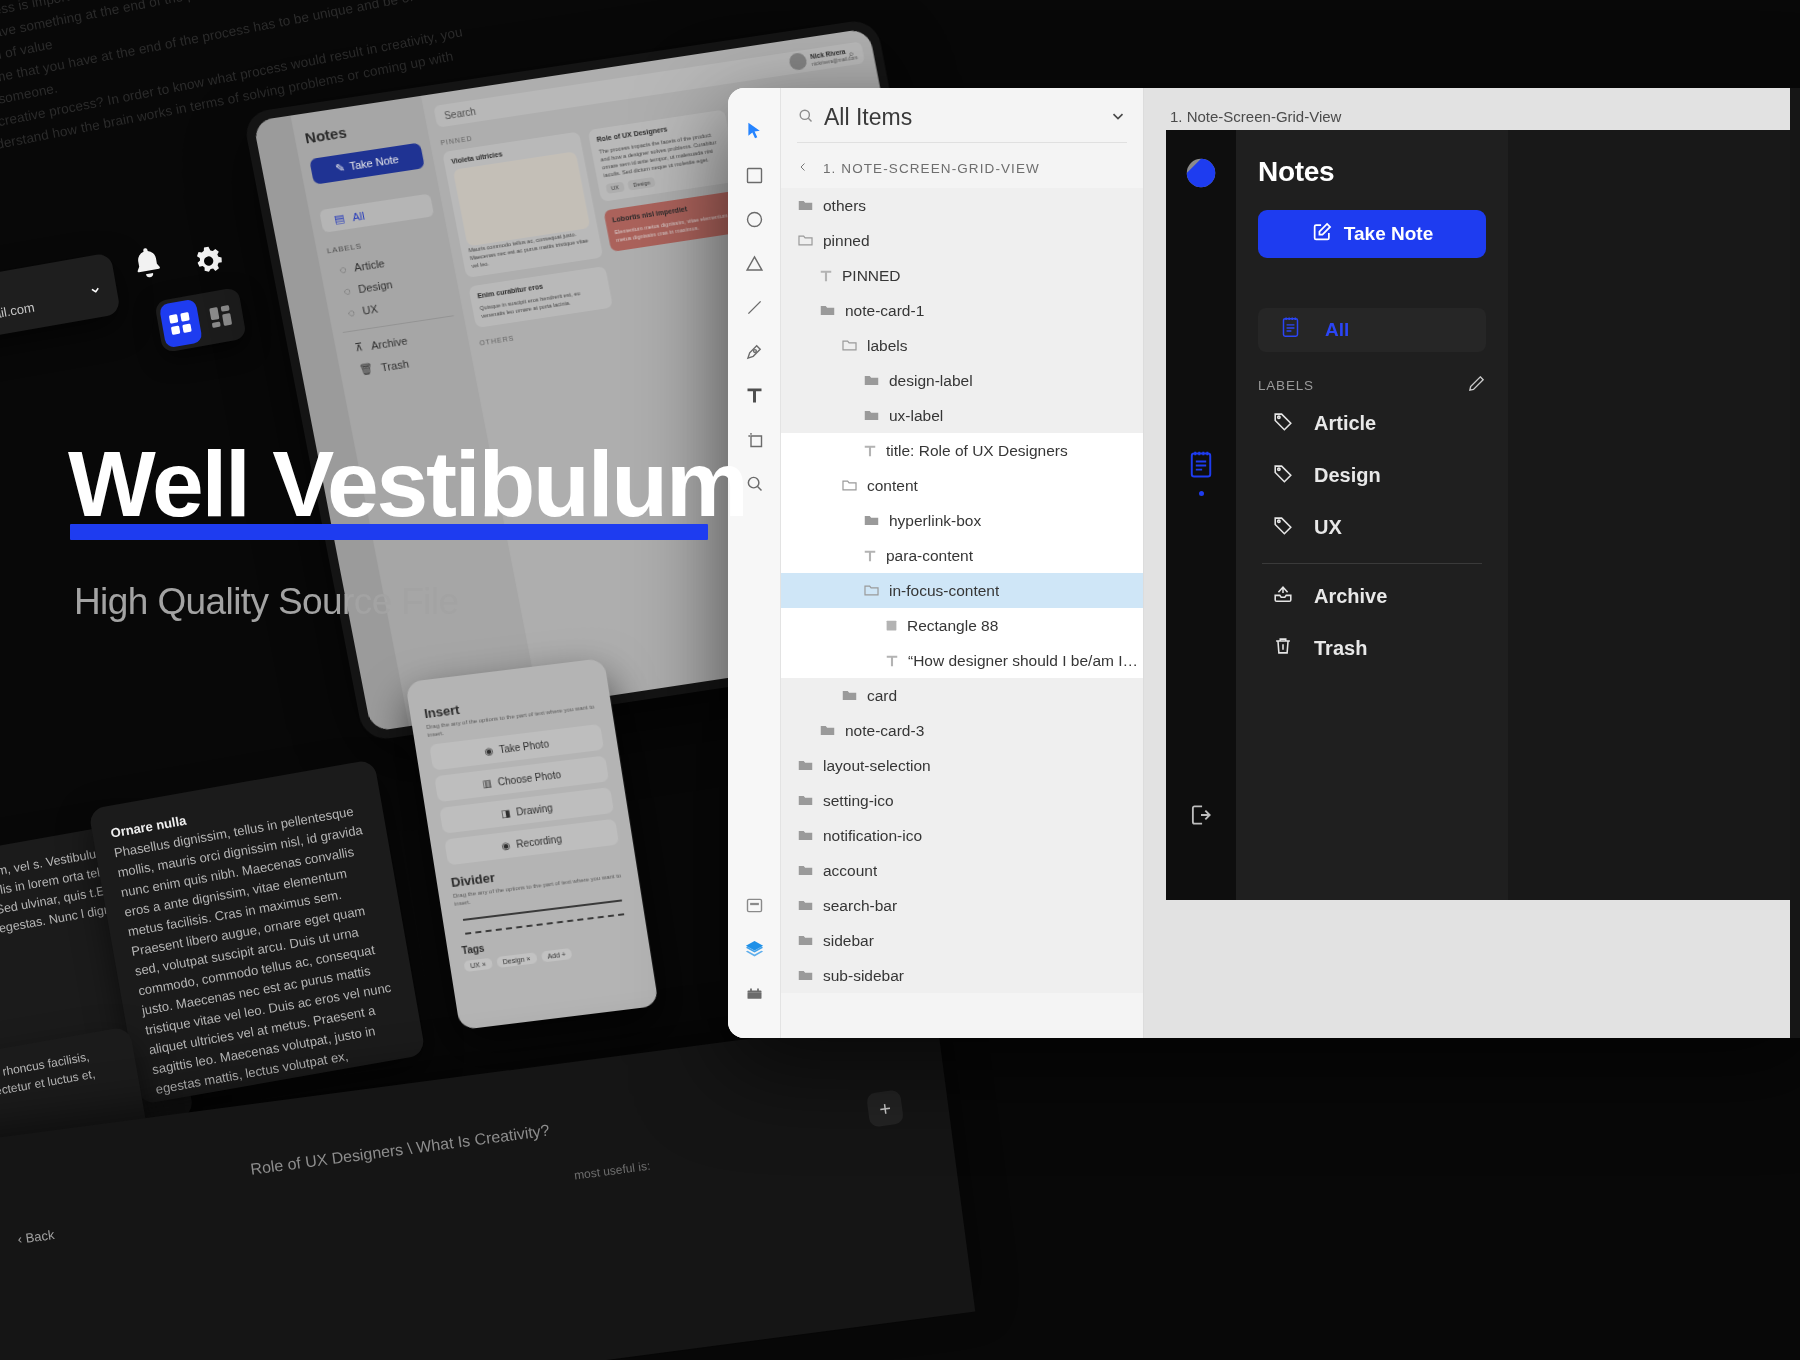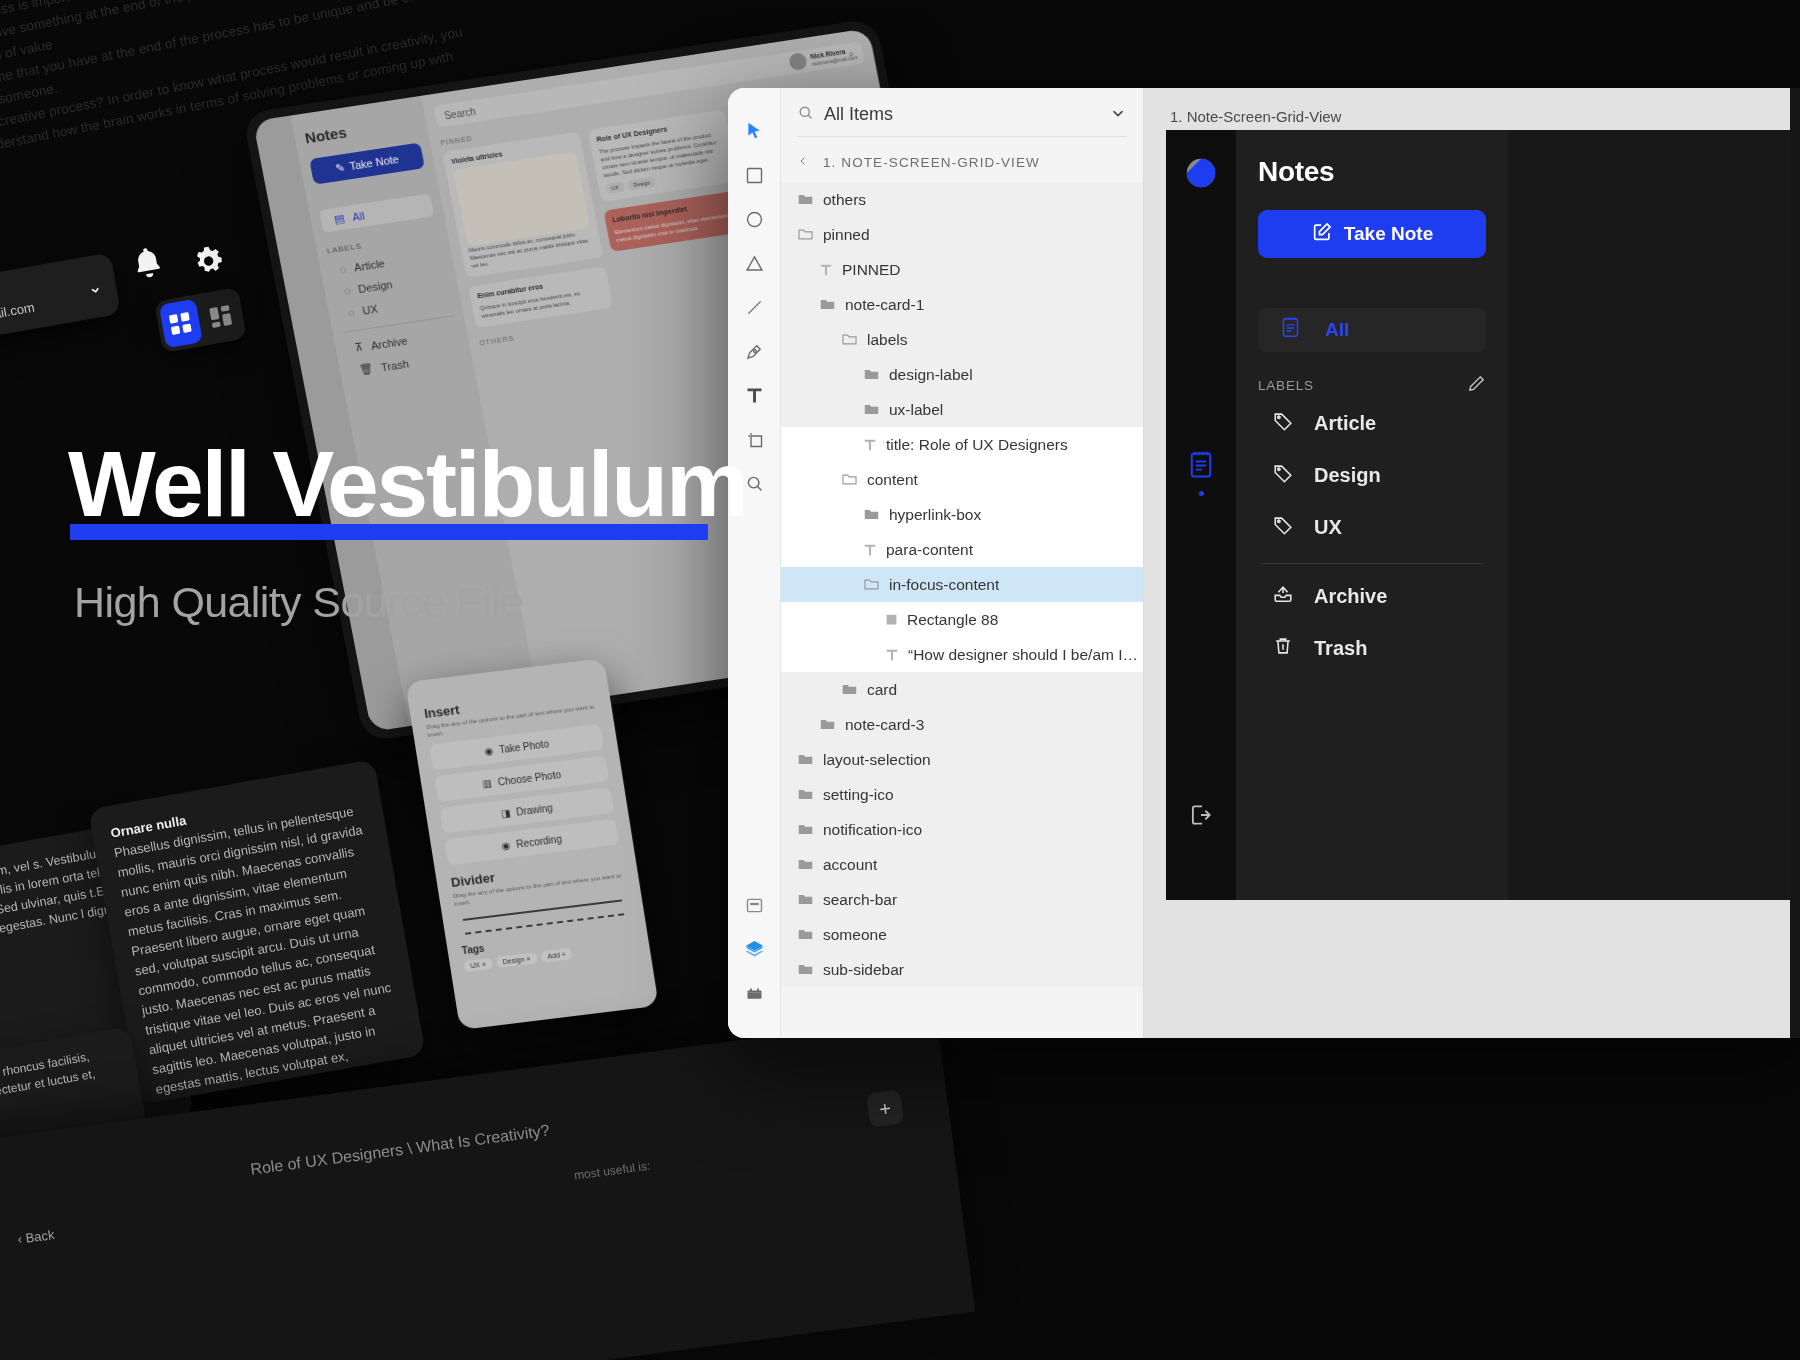--- a/index.html
+++ b/index.html
@@ -144,7 +144,7 @@
   }
   .lsearch{padding:16px 16px 0;}
   .lsearch .row{display:flex;align-items:center;gap:10px;padding-bottom:11px;border-bottom:1px solid #e0e0e0;}
-  .lsearch .val{flex:1;font-size:18px;color:#3a3a3a;}
+  .lsearch .val{flex:1;font-size:23px;color:#3a3a3a;}
   .lsearch .chev{color:#4a4a4a;font-size:15px;}
 
   .crumb{display:flex;align-items:center;gap:14px;padding:16px 16px 10px;}

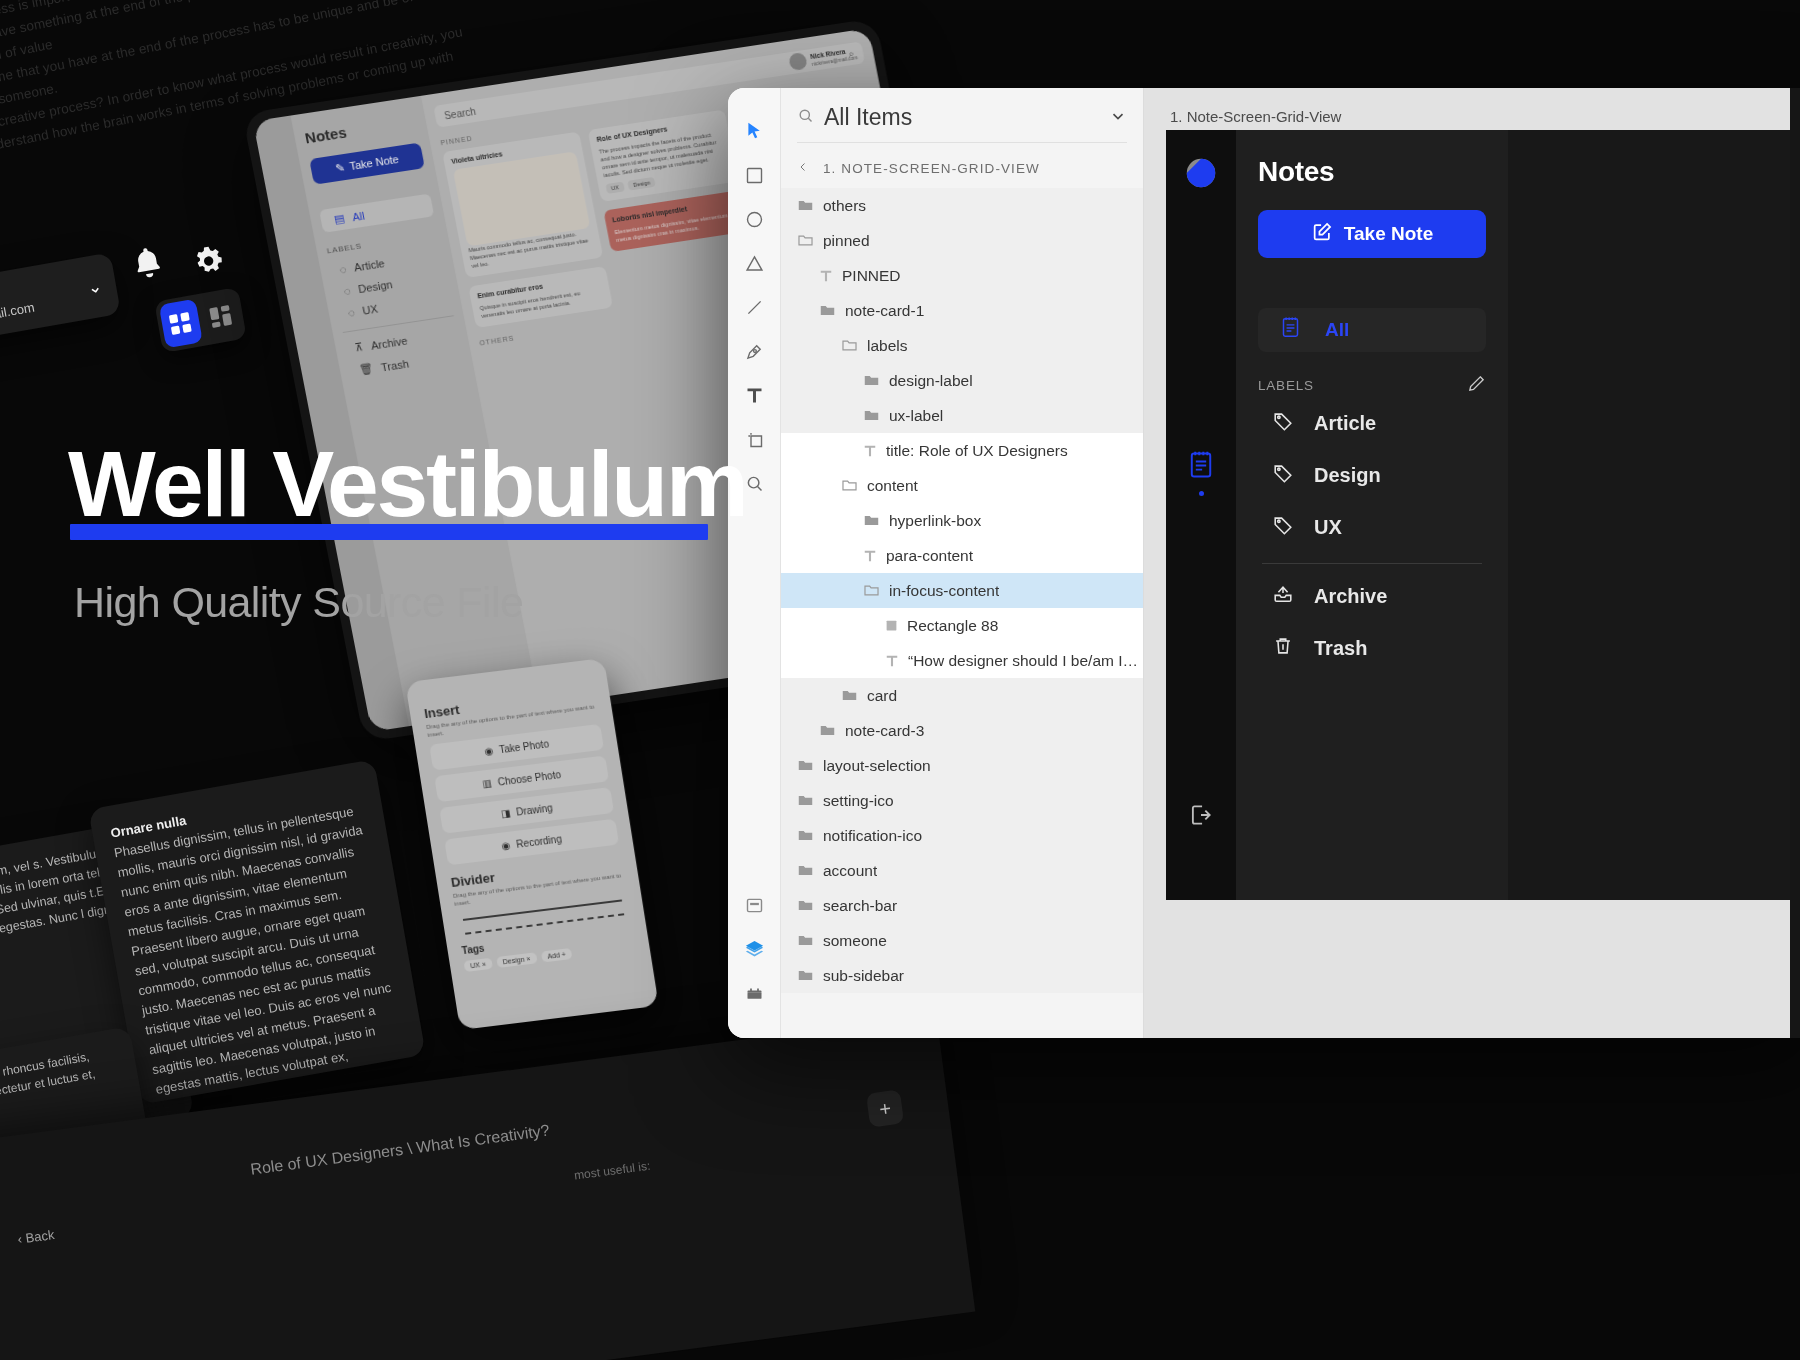--- a/index.html
+++ b/index.html
@@ -53,7 +53,7 @@
     position:absolute;left:2px;top:88px;width:638px;height:16px;background:#1e3cf0;z-index:1;border-radius:1px;
   }
   .hero h2{
-    margin:46px 0 0 6px;color:#a3a3a3;font-size:43px;line-height:48px;font-weight:normal;letter-spacing:-.6px;
+    margin:46px 0 0 6px;color:#a3a3a3;font-size:37px;line-height:48px;font-weight:normal;letter-spacing:-.6px;
   }
 
   

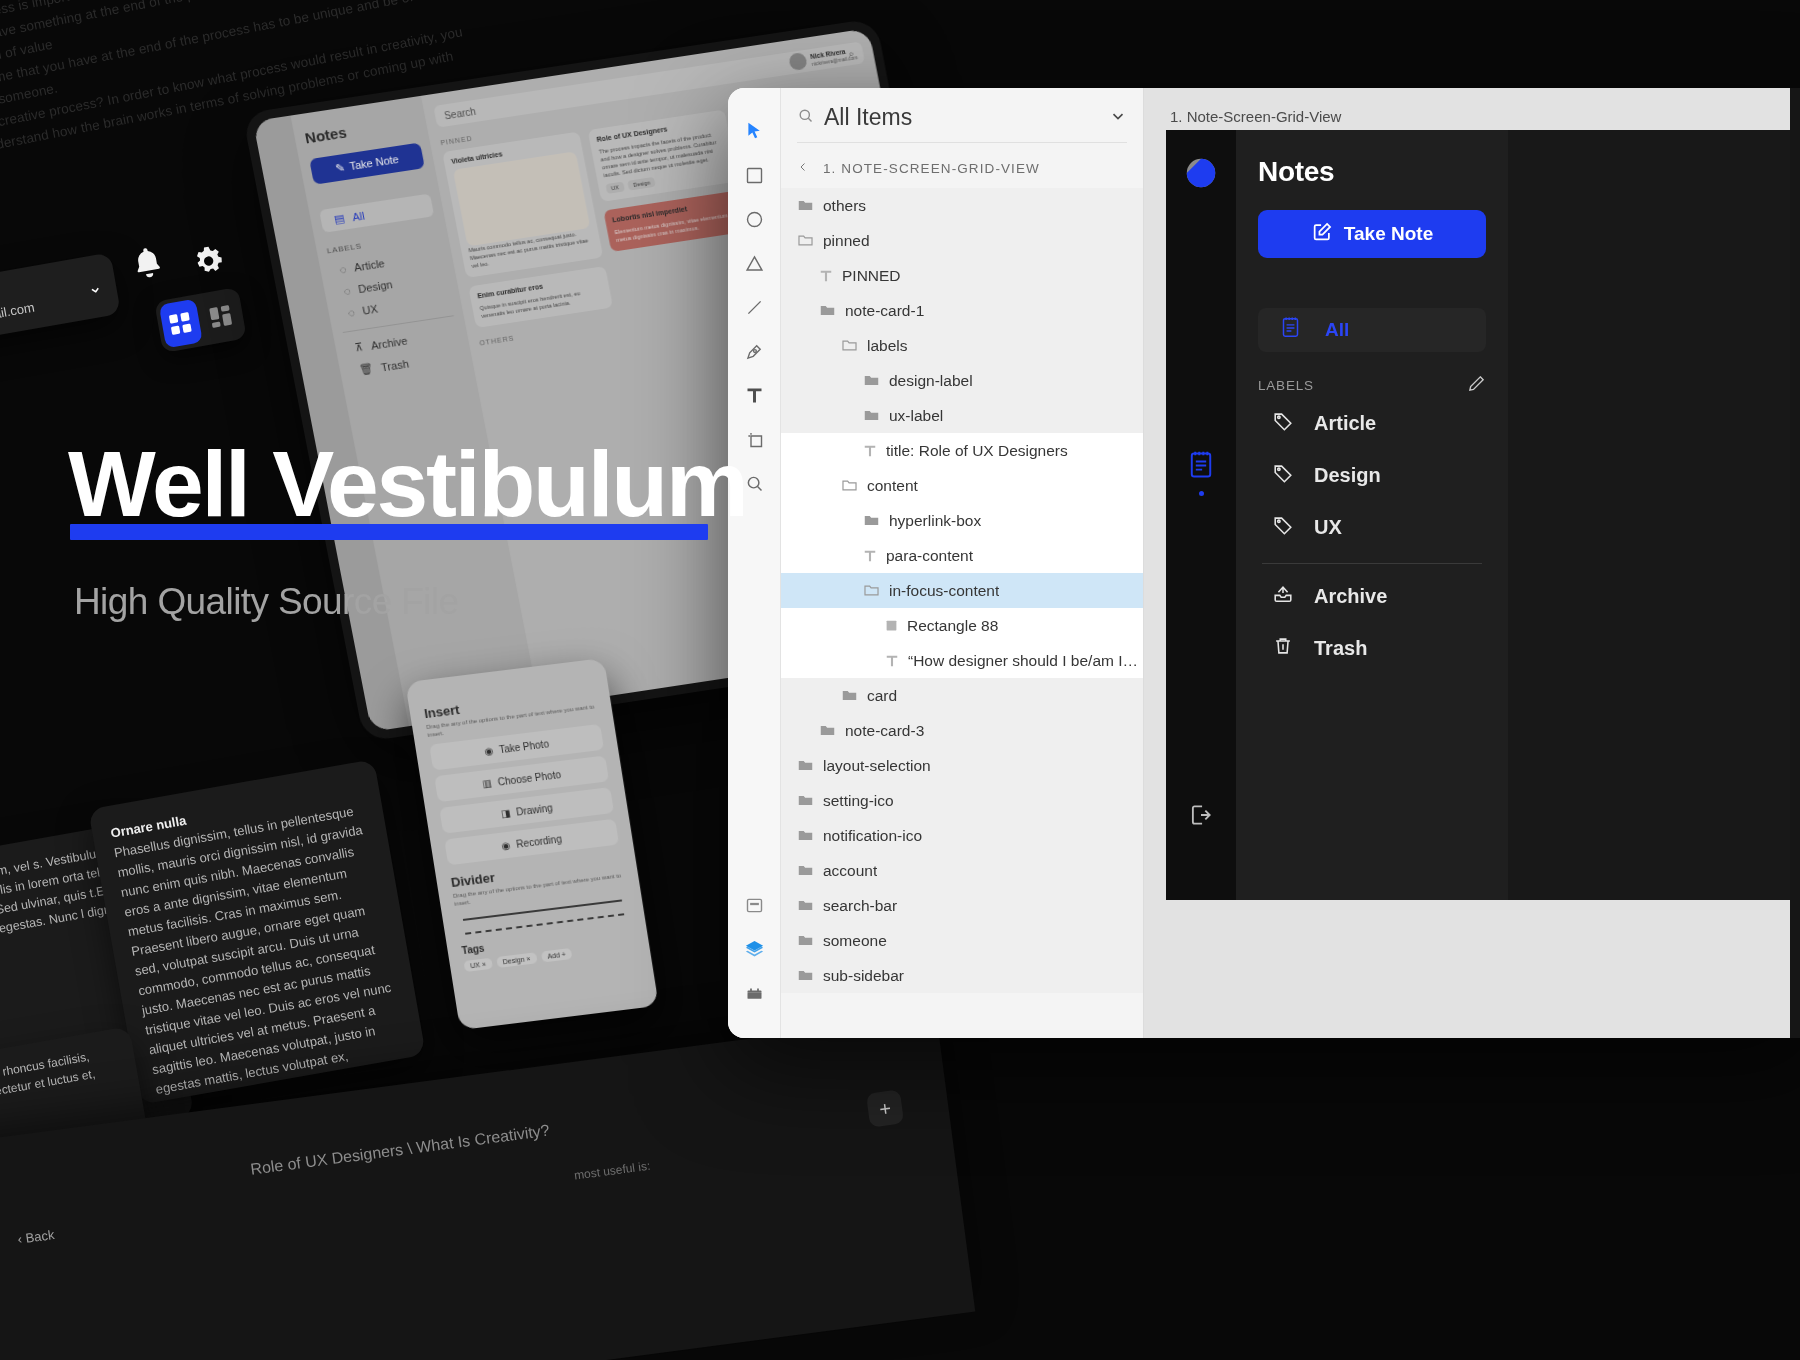--- a/index.html
+++ b/index.html
@@ -665,7 +665,7 @@
                 <path d="M2.5 5.5h7l2 2.5h10v10.5H2.5z"></path>
               </svg>
             </span>
-            <span class="nm">someone</span>
+            <span class="nm">sidebar</span>
           </div>
           <div class="row alt ind1">
             <span style="display: flex;">

